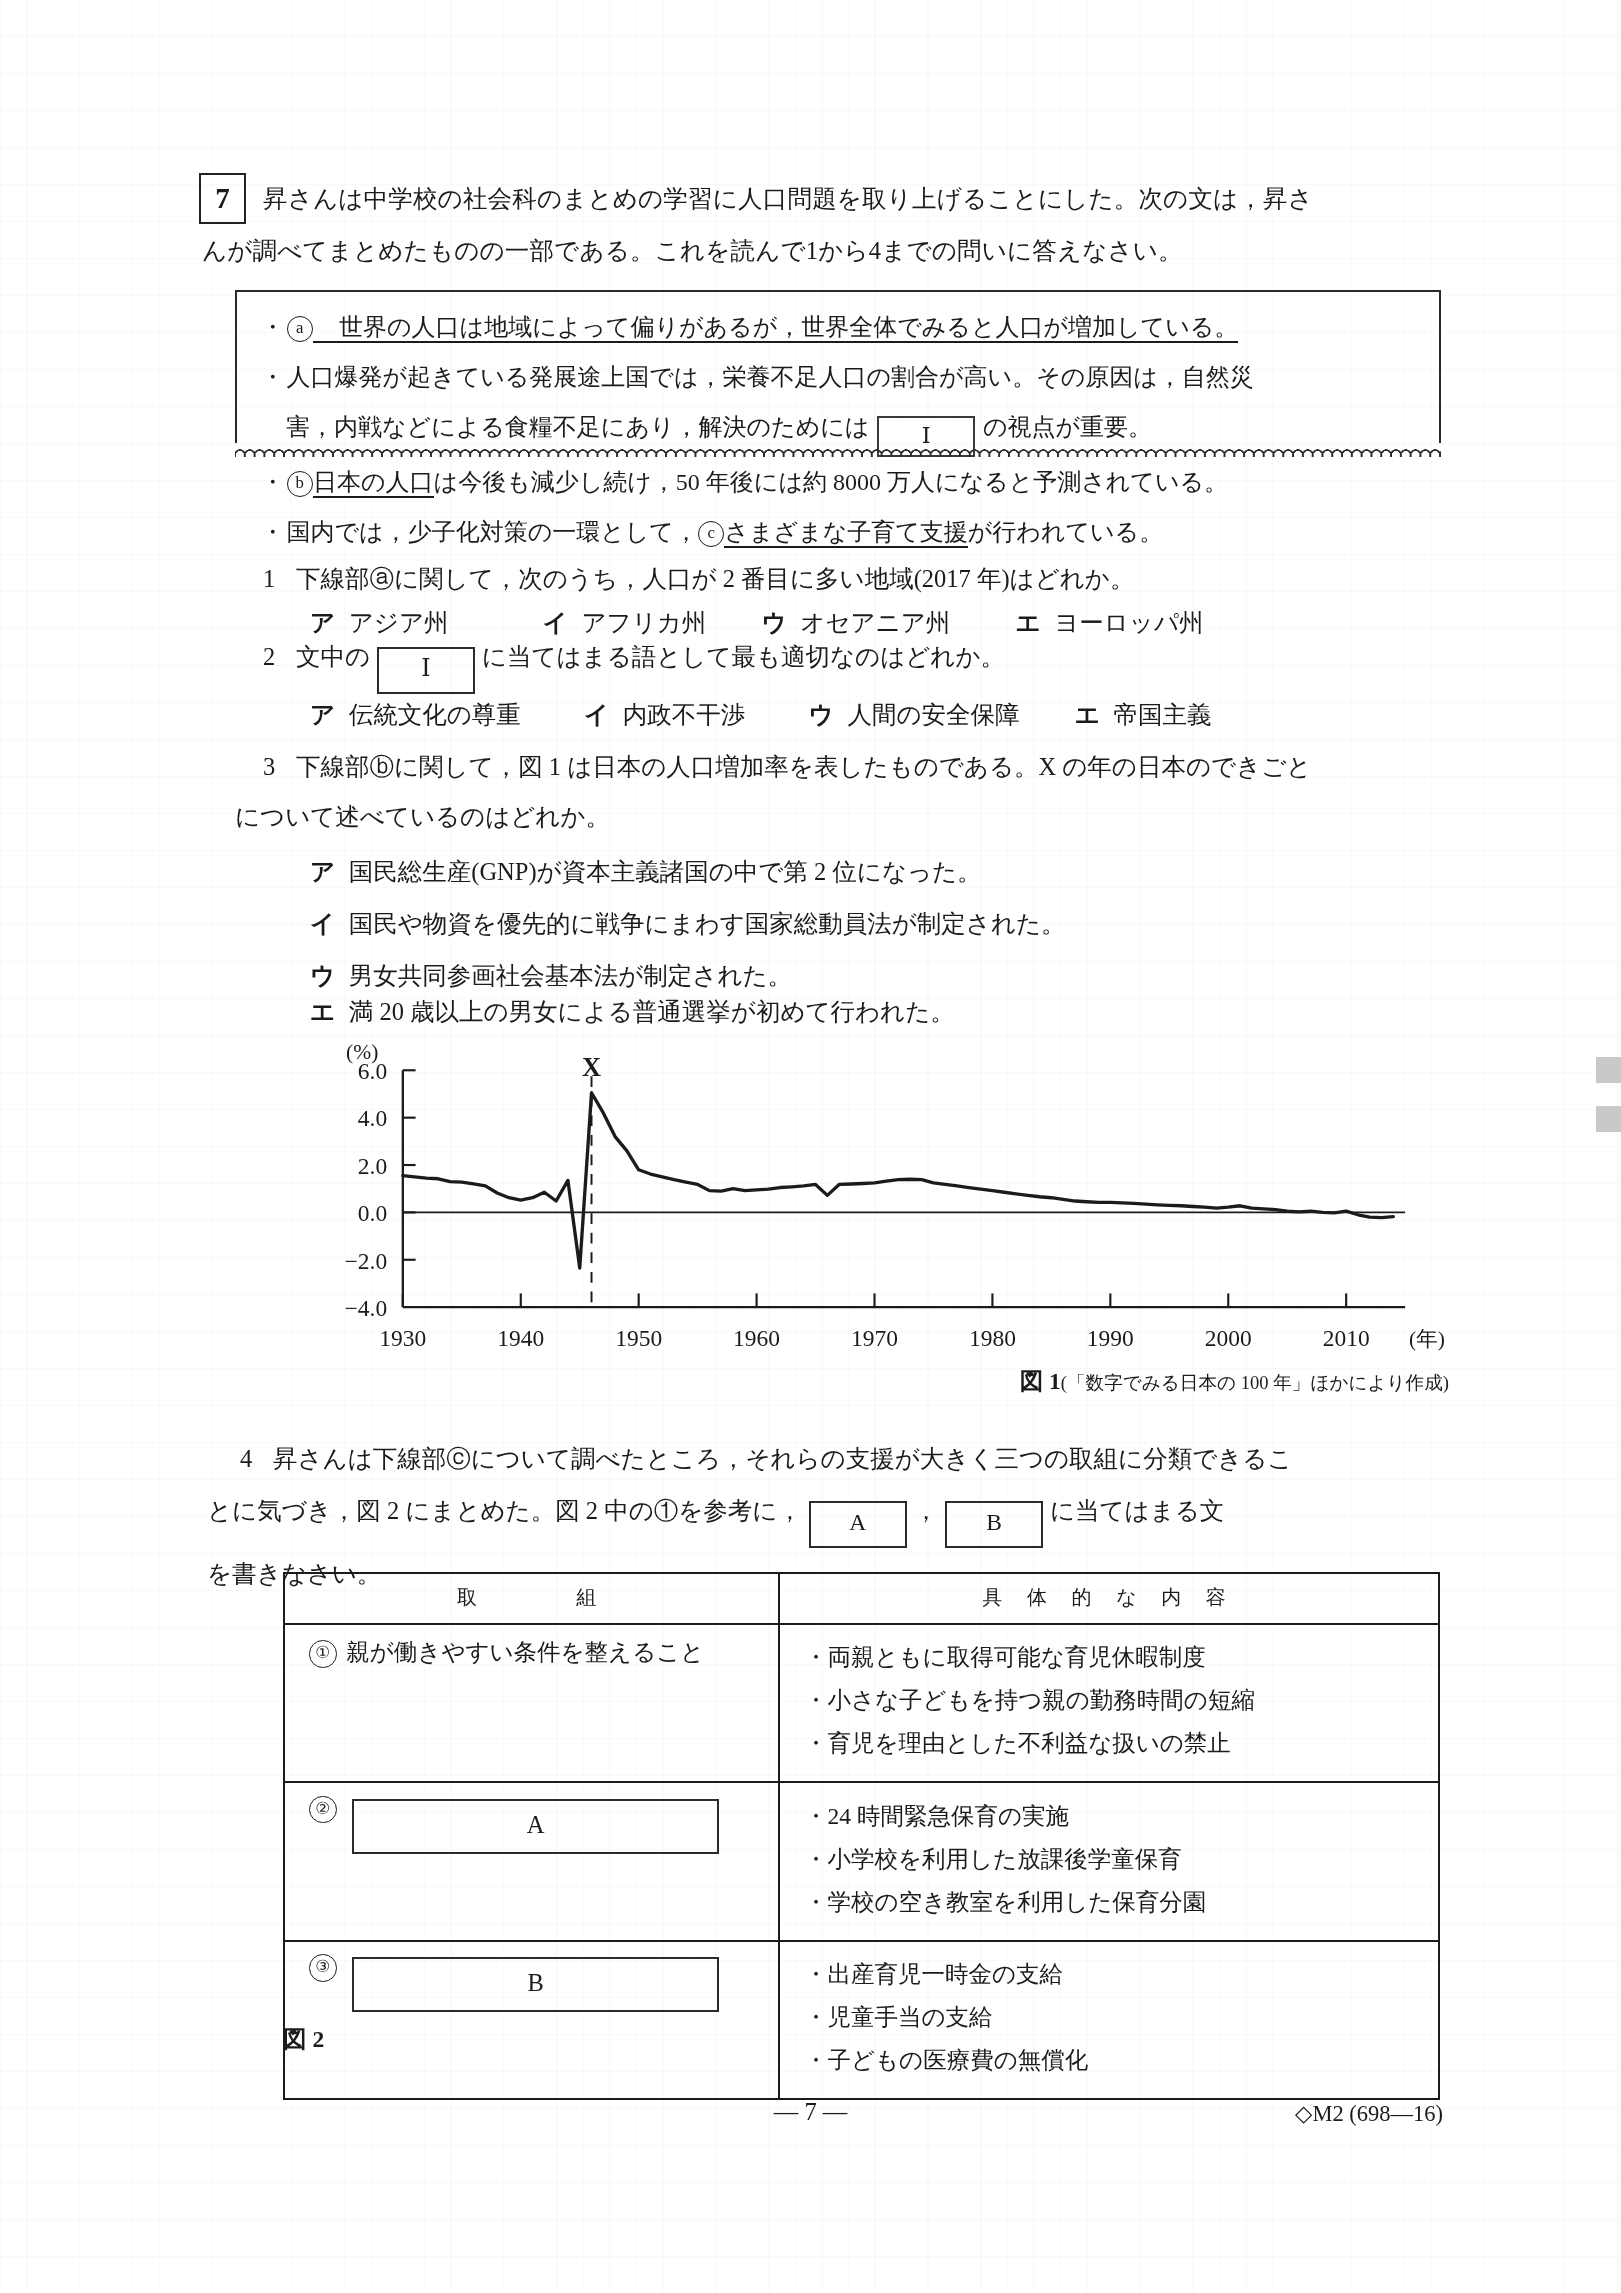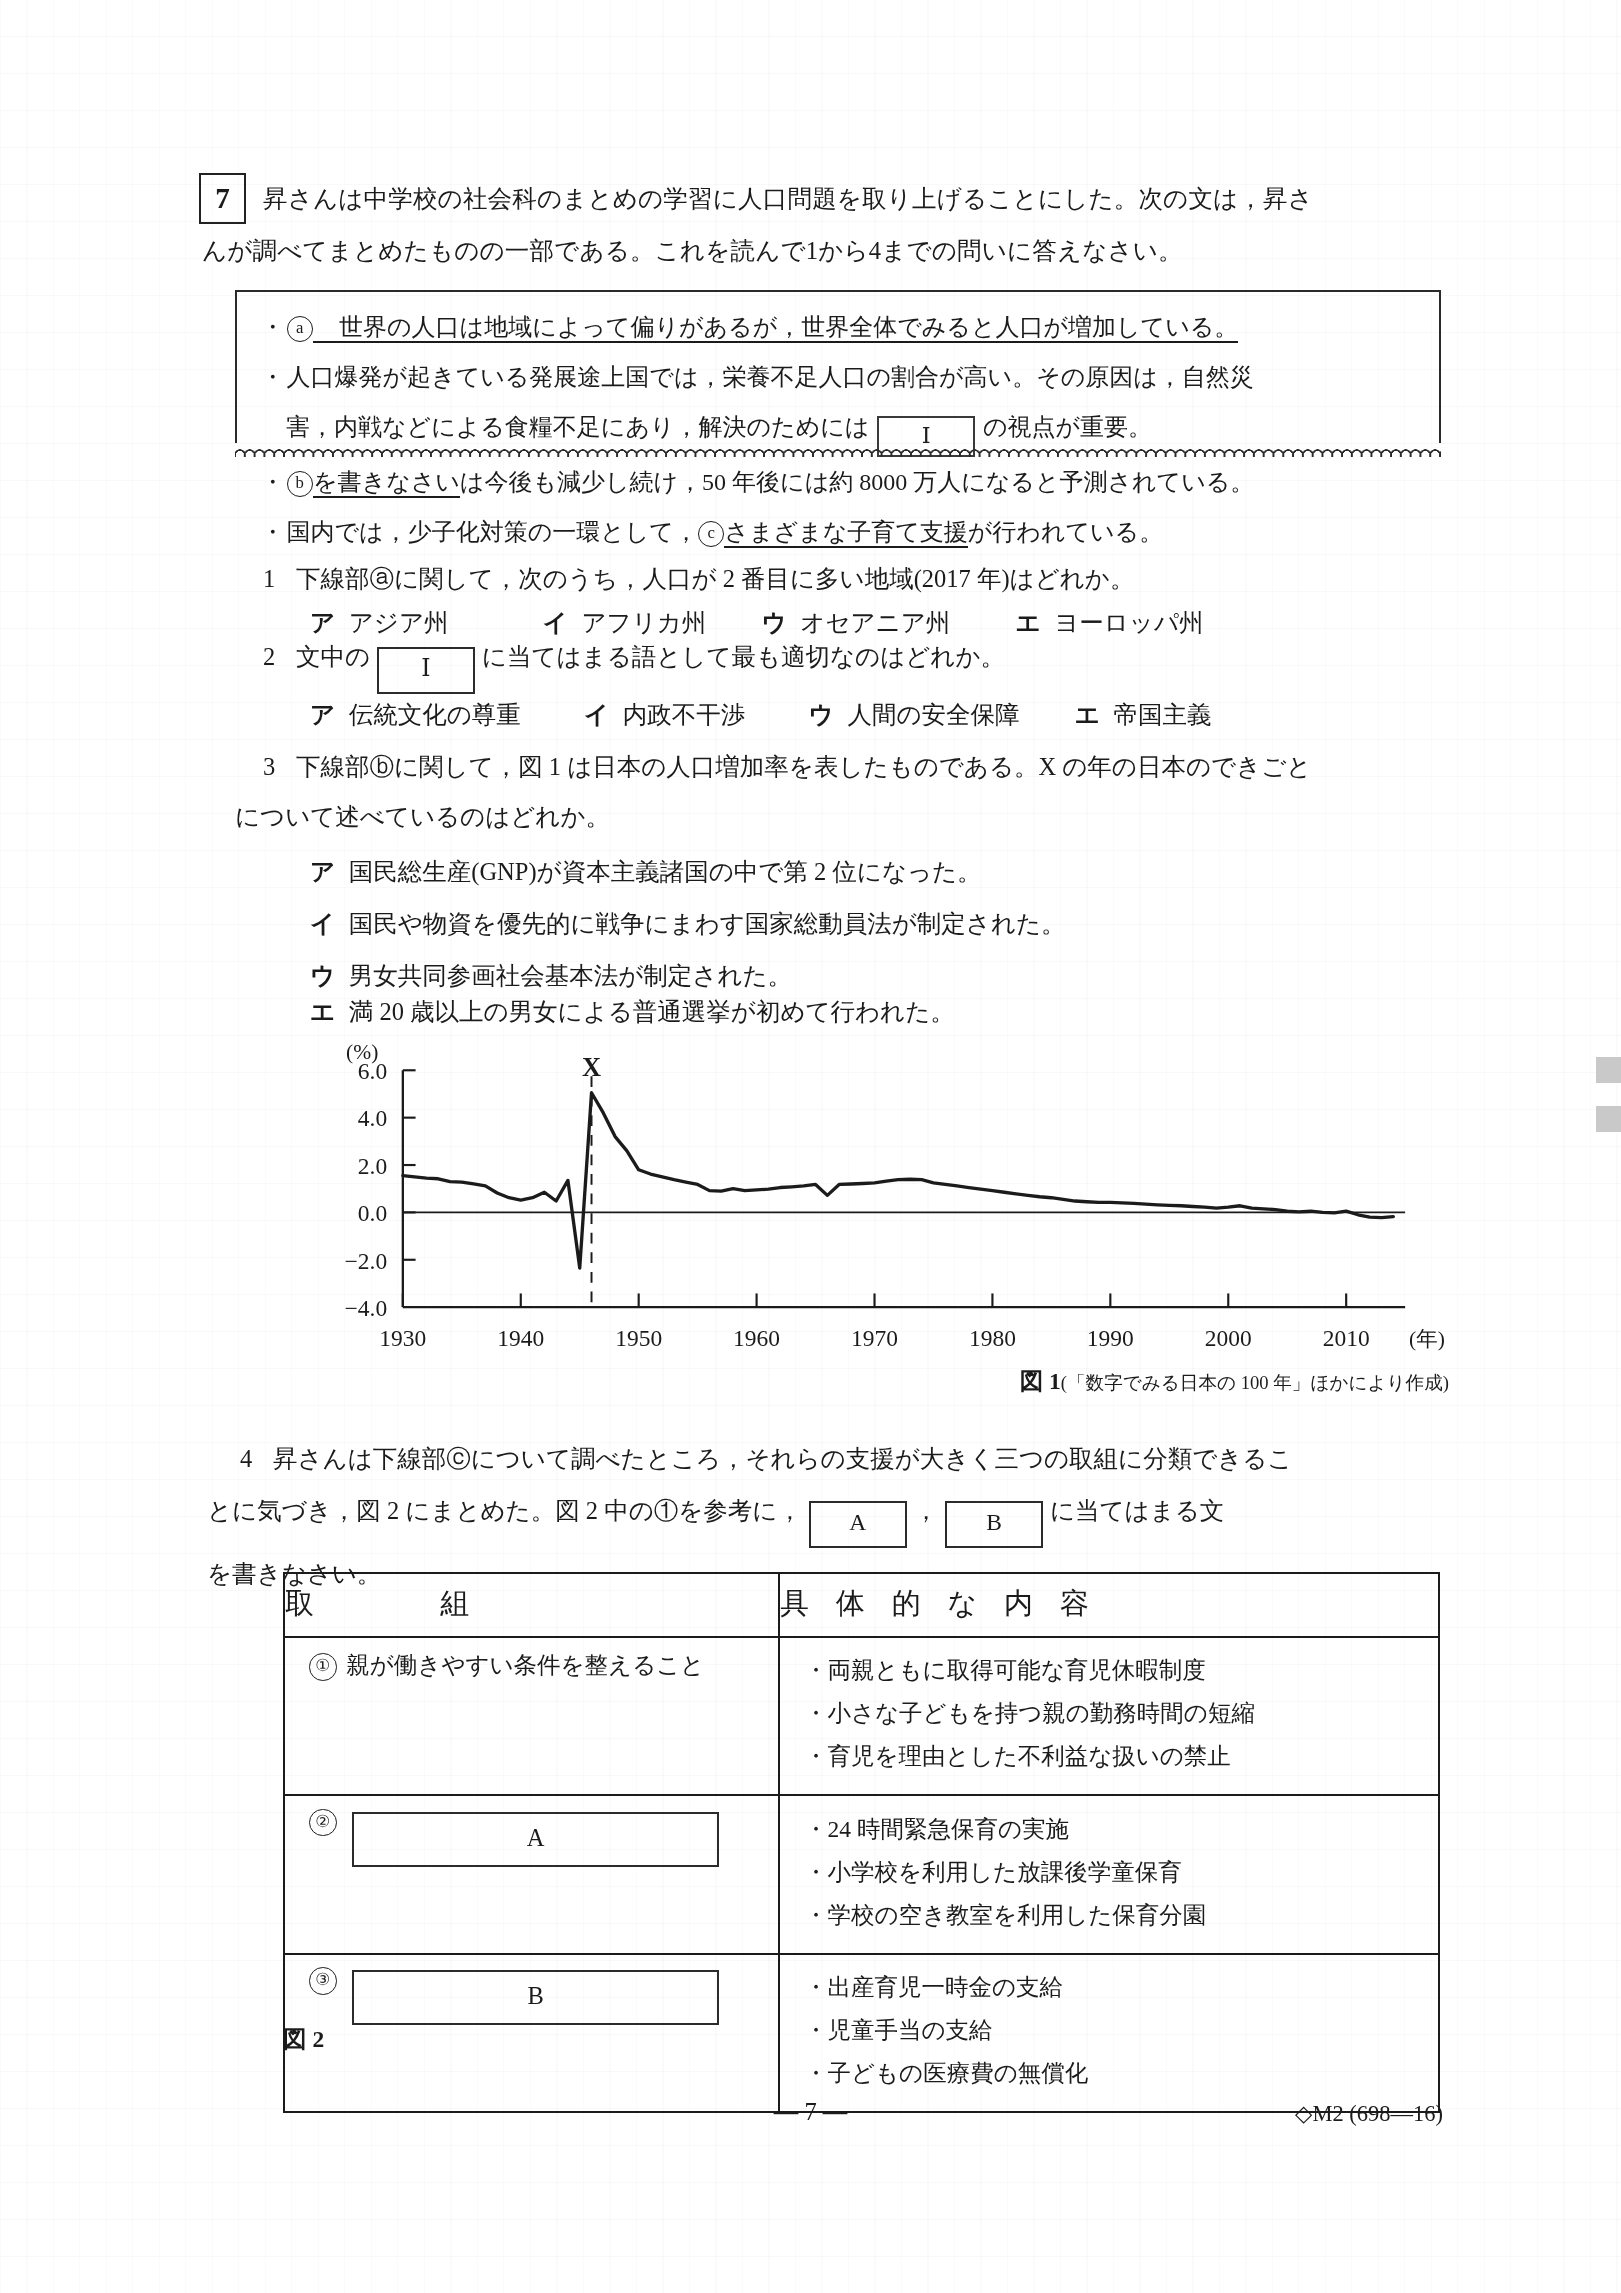--- a/index.html
+++ b/index.html
@@ -142,7 +142,7 @@
       <span>害，内戦などによる食糧不足にあり，解決のためには</span><span class="inline-box">Ⅰ</span><span>の視点が重要。</span>
     </div>
     <div class="summary-line">
-      <span class="bullet-dot">・</span><span class="circ">b</span><span class="uline-s">を書きなさい</span><span>は今後も減少し続け，50 年後には約 8000 万人になると予測されている。</span>
+      <span class="bullet-dot">・</span><span class="circ">b</span><span class="uline-s">日本の人口</span><span>は今後も減少し続け，50 年後には約 8000 万人になると予測されている。</span>
     </div>
     <div class="summary-line">
       <span class="bullet-dot">・</span><span>国内では，少子化対策の一環として，</span><span class="circ">c</span><span class="uline-s">さまざまな子育て支援</span><span>が行われている。</span>

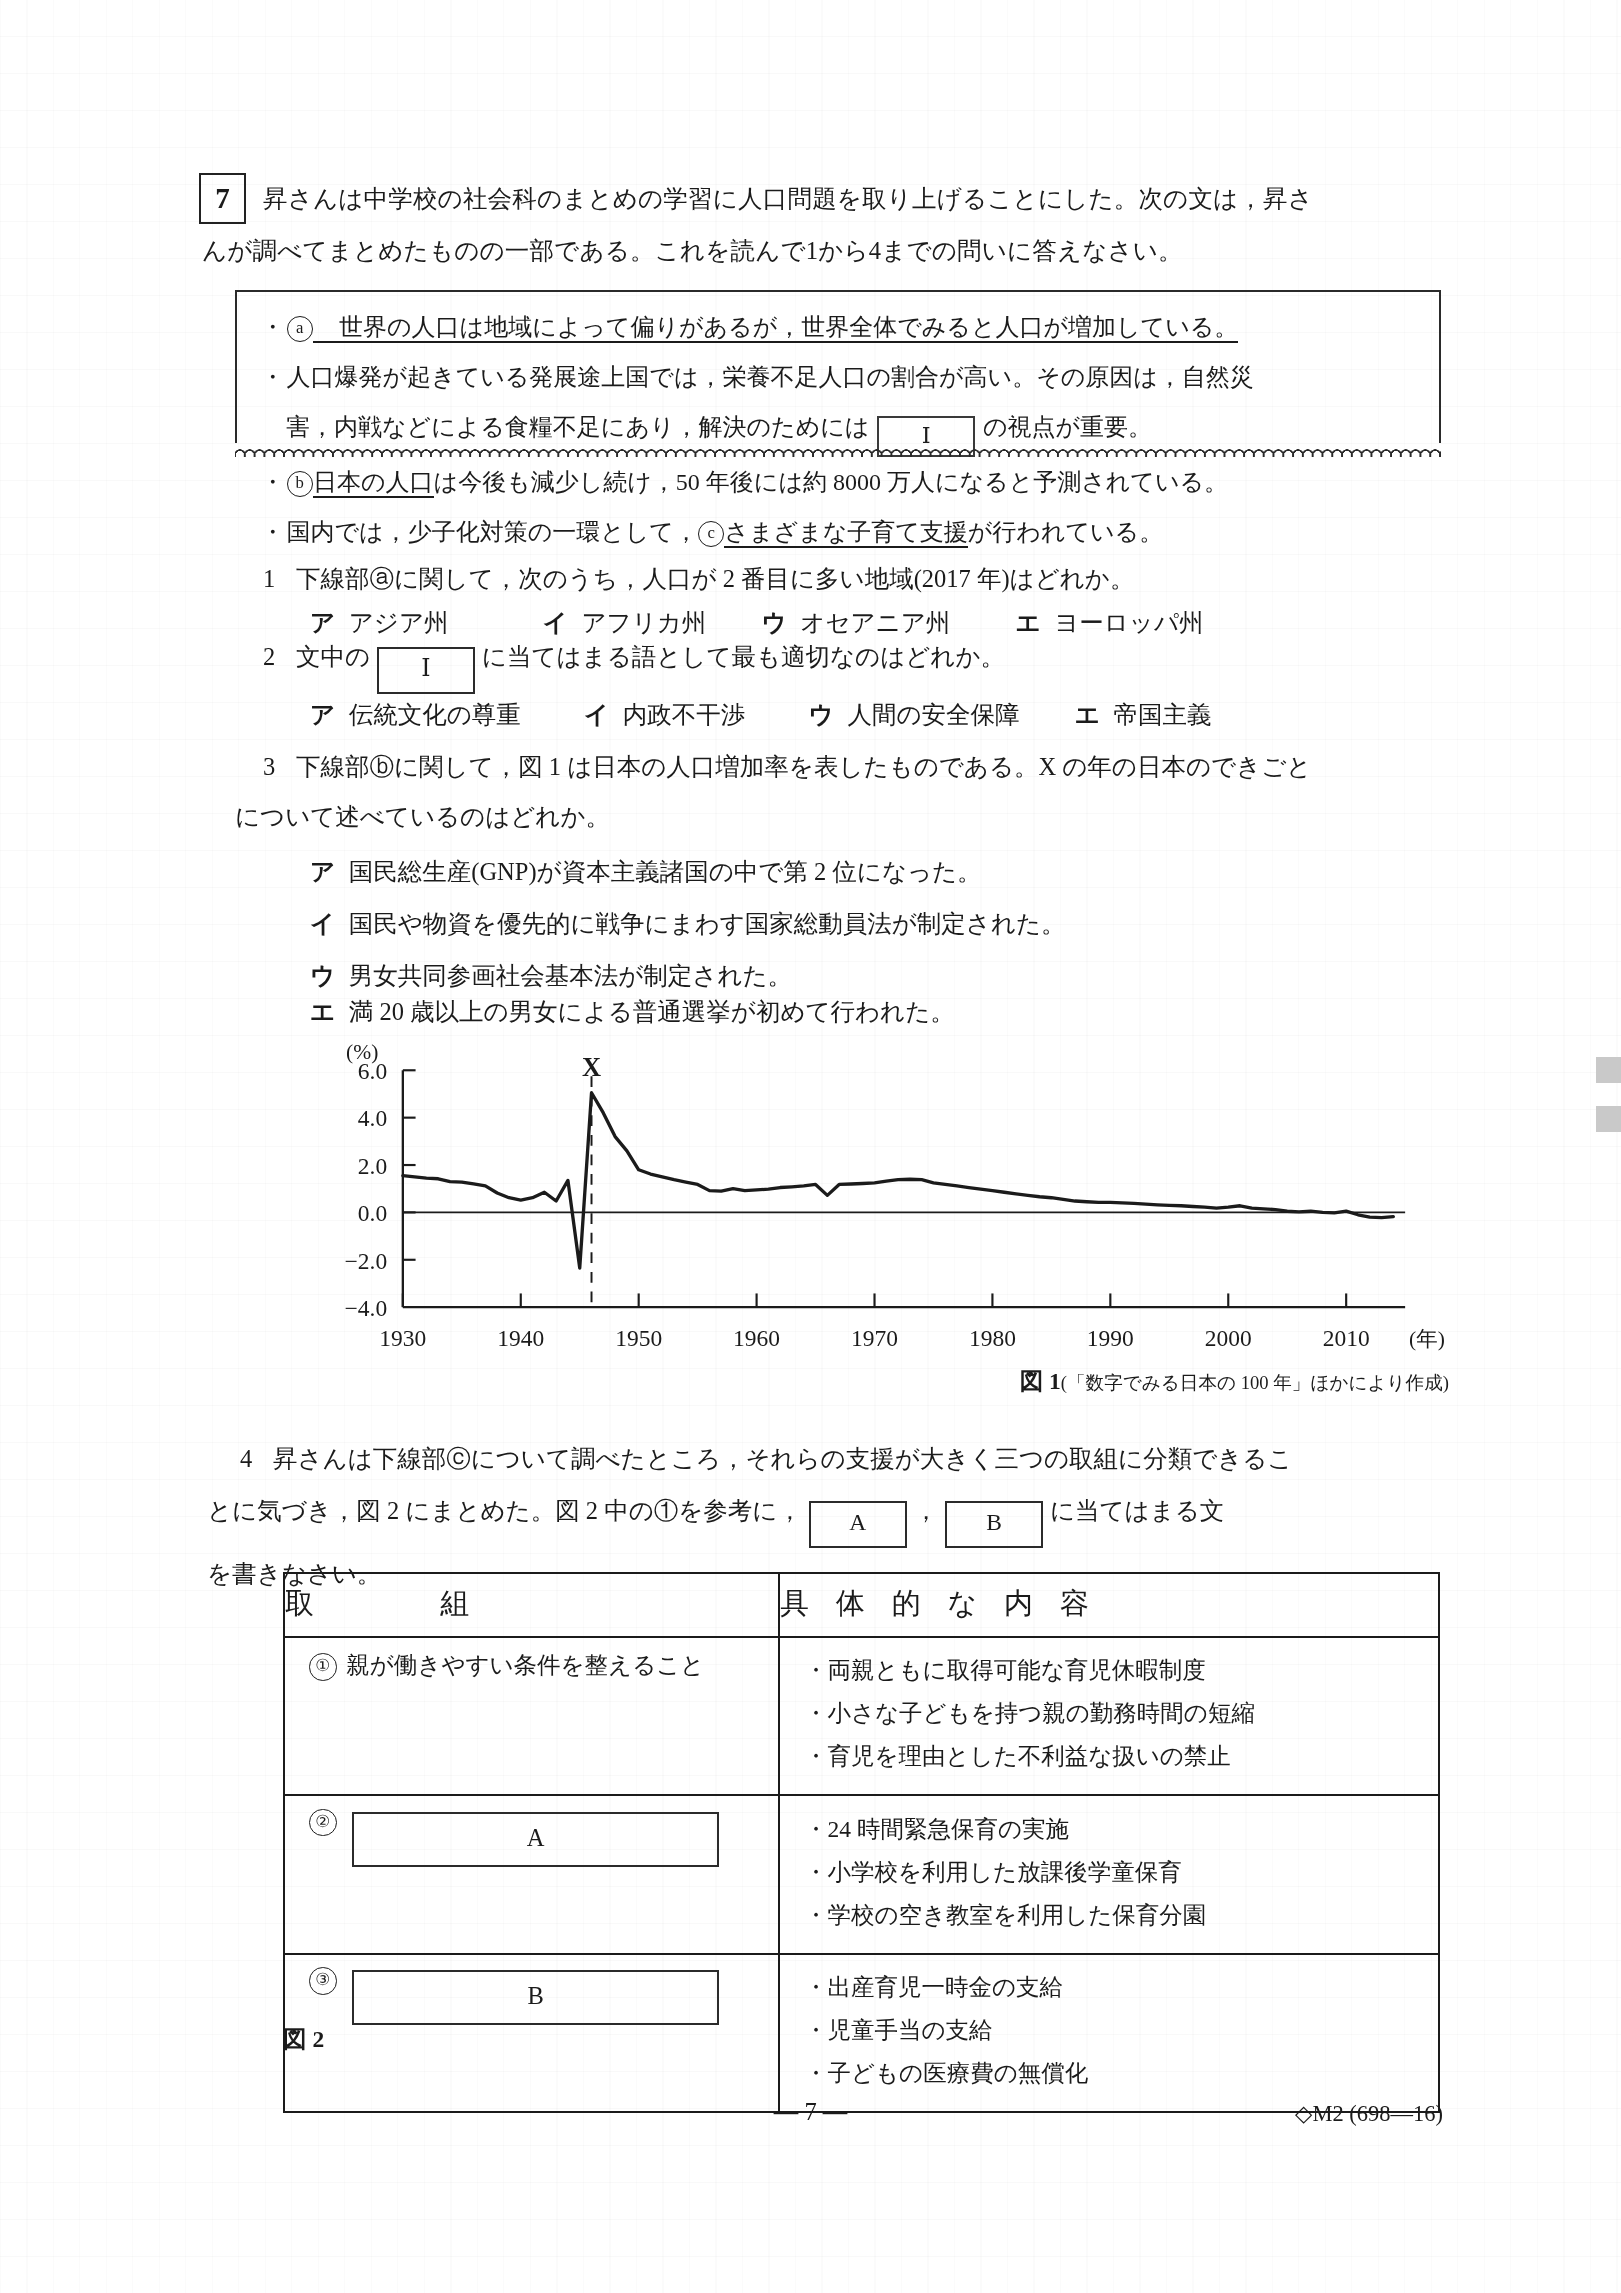--- a/index.html
+++ b/index.html
@@ -96,7 +96,7 @@
     background:transparent;
   }
   .fig2 td,.fig2 th{border:2px solid #1b1b1b;vertical-align:top;padding-left:24px;}
-  .fig2 th{font-weight:400;text-align:left;font-size:29px;padding:9.8px 0 11.8px;letter-spacing:9.8px;}
+  .fig2 th{font-weight:400;text-align:center;font-size:20px;padding:9.8px 0 11.8px;letter-spacing:9.8px;}
   .th-a{width:493px;}
   .cell-l{padding:11.8px 0 15.7px 13.7px;font-size:23.5px;}
   .cell-r{padding:11.8px 0 15.7px 19.6px;font-size:23.5px;line-height:43px;}

